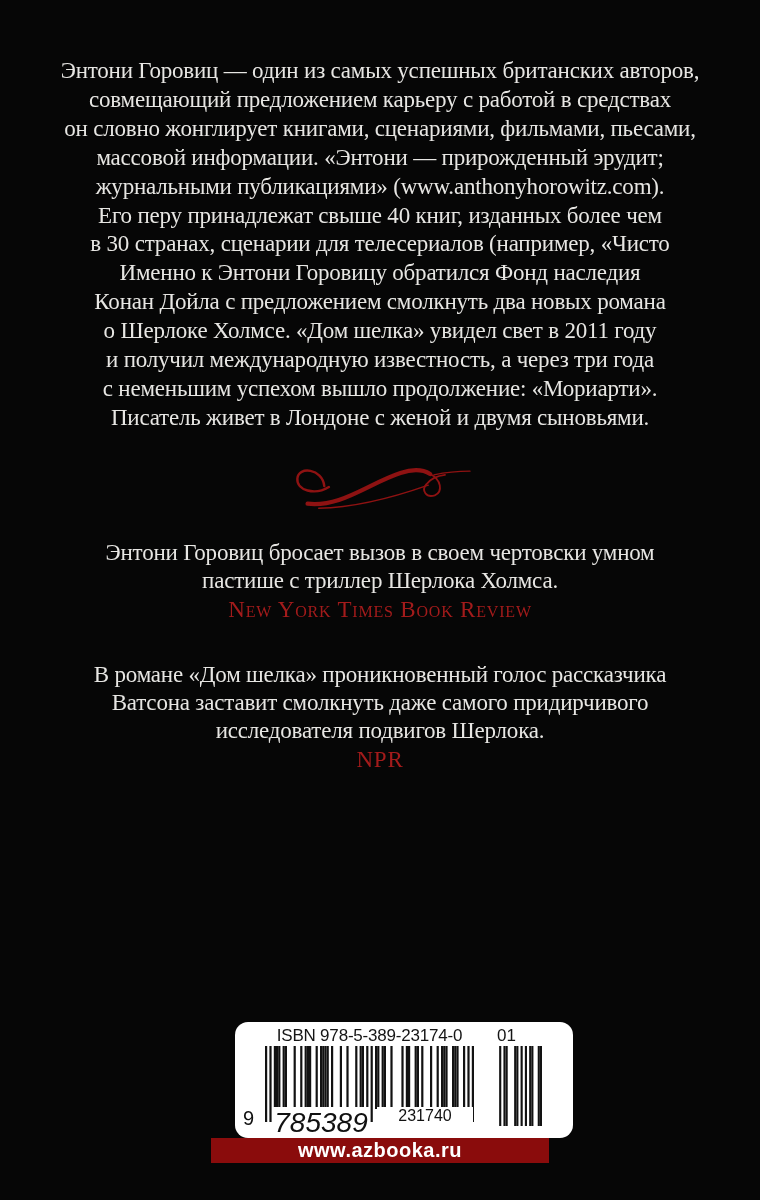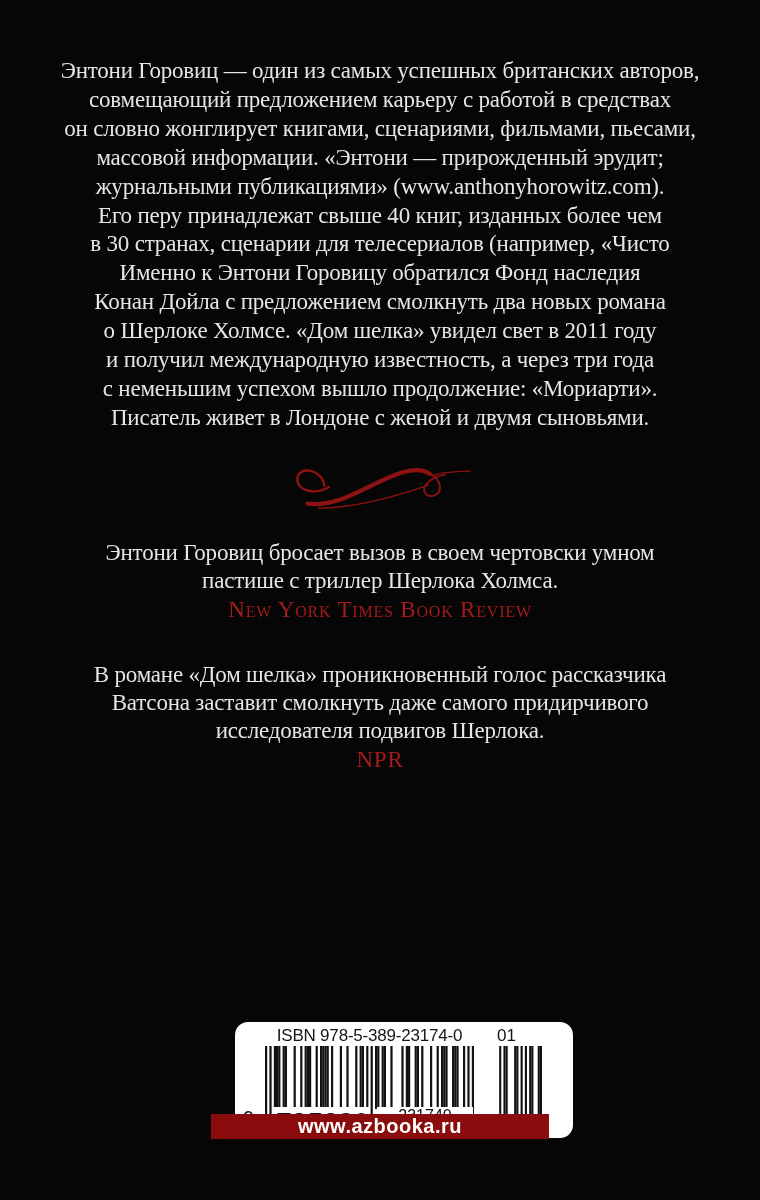--- a/index.html
+++ b/index.html
@@ -78,7 +78,7 @@
   
   .banner{
     position:absolute;
-    left:211px;top:1114px;
+    left:211px;top:1138px;
     width:338px;height:25px;
     background:var(--banner-red);
     color:#ffffff;

